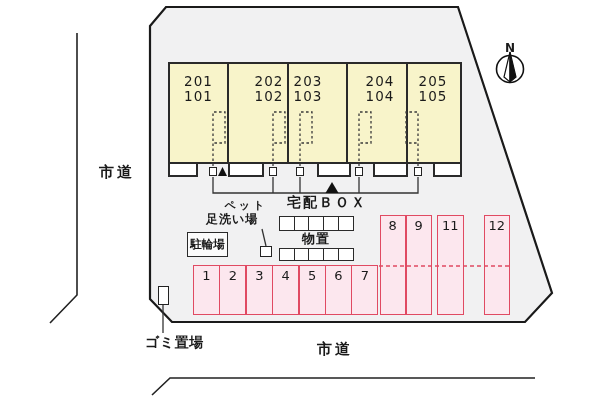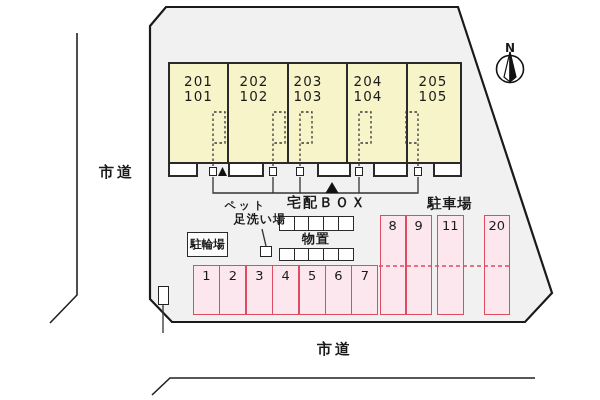--- a/index.html
+++ b/index.html
@@ -74,7 +74,7 @@
     <div class="divider" style="left:236px"></div>
     <div class="unit-label" style="left:0;width:57px">201
 101</div>
-    <div class="unit-label" style="left:46px;width:76px">202
+    <div class="unit-label" style="left:61px;width:76px">202
 102</div>
     <div class="unit-label" style="left:117px;width:42px">203
 103</div>

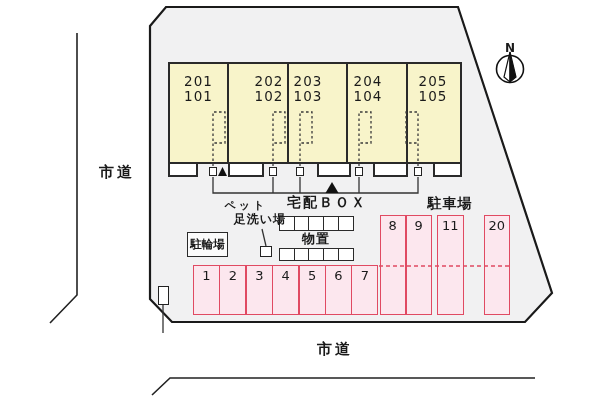--- a/index.html
+++ b/index.html
@@ -78,7 +78,7 @@
 102</div>
     <div class="unit-label" style="left:117px;width:42px">203
 103</div>
-    <div class="unit-label" style="left:176px;width:44px">204
+    <div class="unit-label" style="left:188px;width:44px">204
 104</div>
     <div class="unit-label" style="left:236px;width:54px">205
 105</div>

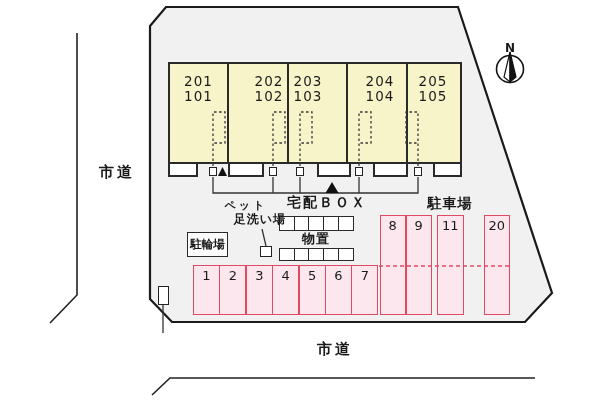--- a/index.html
+++ b/index.html
@@ -128,7 +128,6 @@
   <div class="lbl lbl-takuhai">宅配ＢＯＸ</div>
   <div class="lbl lbl-pet2">足洗い場</div>
   <div class="lbl lbl-monooki">物置</div>
-  <div class="lbl lbl-chusha">駐車場</div>
   <div class="lbl lbl-road-left">市道</div>
   <div class="lbl lbl-road-bottom">市道</div>
   <div class="lbl lbl-north">N</div>

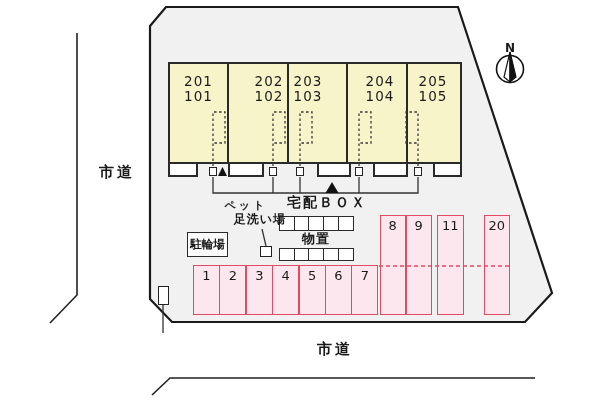--- a/index.html
+++ b/index.html
@@ -43,7 +43,7 @@
   .lbl{position:absolute;font-weight:bold;color:var(--ink);white-space:nowrap;}
   .lbl-takuhai{left:277px;top:194px;width:100px;text-align:center;font-size:14px;letter-spacing:2px;}
   .lbl-pet1{left:206px;top:198px;width:80px;text-align:center;font-size:11px;letter-spacing:3px;}
-  .lbl-pet2{left:206px;top:211px;width:80px;text-align:right;font-size:12px;letter-spacing:1px;}
+  .lbl-pet2{left:206px;top:211px;width:80px;text-align:left;font-size:12px;letter-spacing:1px;}
   .lbl-monooki{left:276px;top:230px;width:80px;text-align:center;font-size:13px;letter-spacing:1px;}
   .lbl-chusha{left:410px;top:195px;width:80px;text-align:center;font-size:14px;letter-spacing:1px;}
   .lbl-gomi{left:145px;top:334px;font-size:14px;letter-spacing:0.5px;}

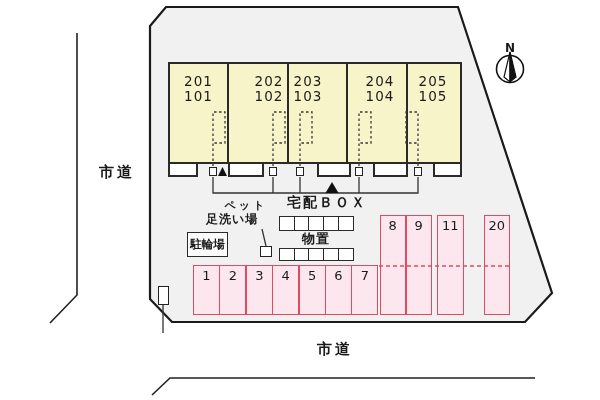--- a/index.html
+++ b/index.html
@@ -107,7 +107,7 @@
   <div class="pspot p812" style="left:379.5px"><span>8</span></div>
   <div class="pspot p812" style="left:405.5px"><span>9</span></div>
   <div class="pspot p812" style="left:437px"><span>11</span></div>
-  <div class="pspot p812" style="left:483.5px"><span>20</span></div>
+  <div class="pspot p812" style="left:483.5px"><span>12</span></div>
 
   <div class="scell srow1" style="left:279px"></div>
   <div class="scell srow1" style="left:293.6px"></div>

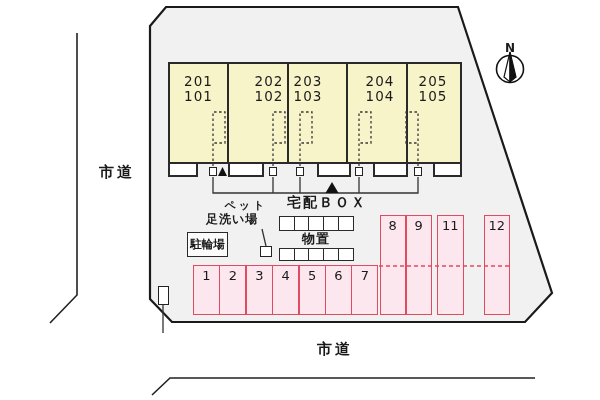--- a/index.html
+++ b/index.html
@@ -128,6 +128,7 @@
   <div class="lbl lbl-takuhai">宅配ＢＯＸ</div>
   <div class="lbl lbl-pet2">足洗い場</div>
   <div class="lbl lbl-monooki">物置</div>
+  <div class="lbl lbl-gomi">ゴミ置場</div>
   <div class="lbl lbl-road-left">市道</div>
   <div class="lbl lbl-road-bottom">市道</div>
   <div class="lbl lbl-north">N</div>

